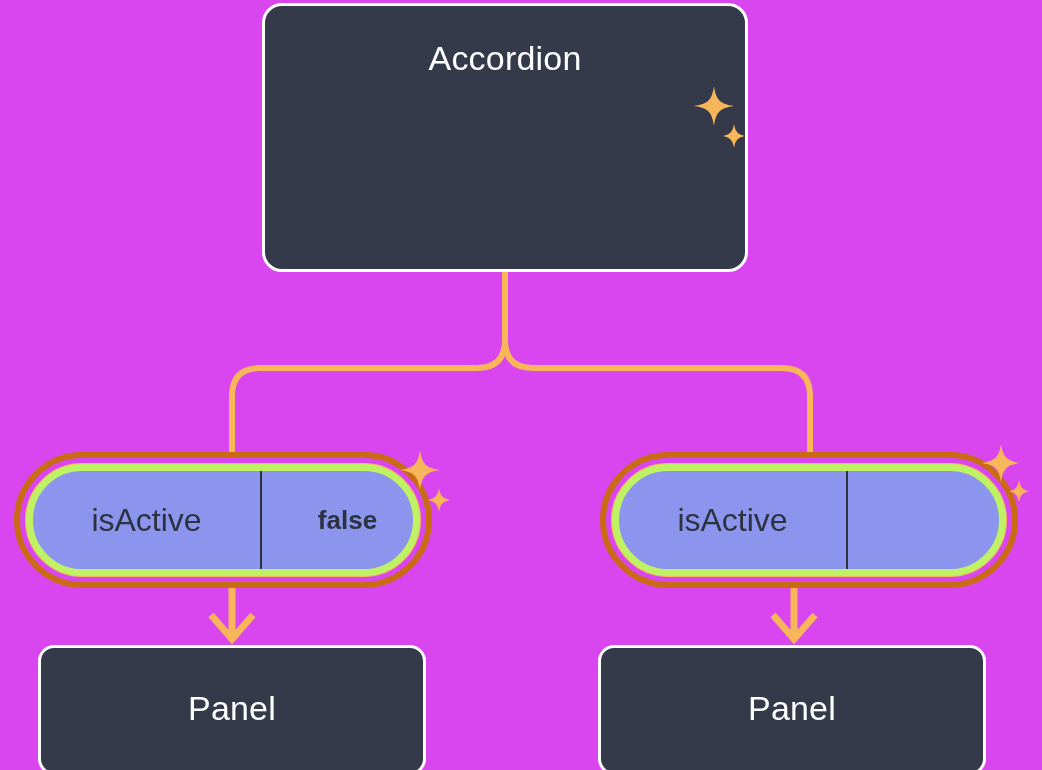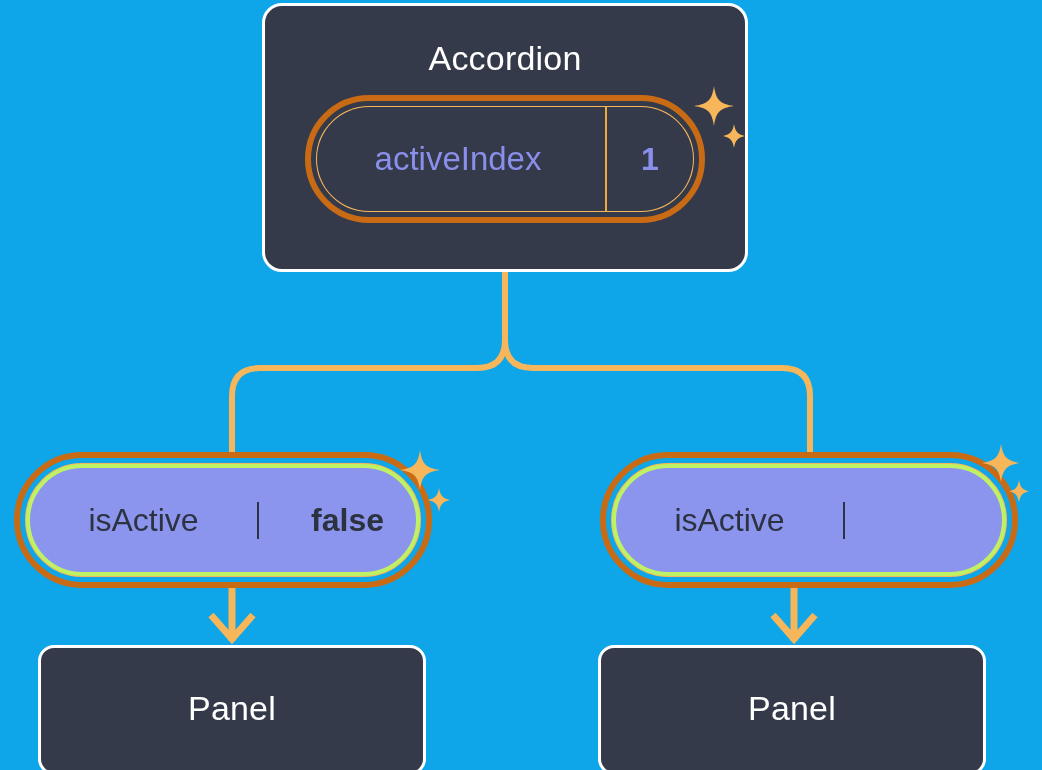--- a/index.html
+++ b/index.html
@@ -14,7 +14,7 @@
     position: relative;
     width: 1042px;
     height: 770px;
-    background: #0ea5e9;
+    background: #d946ef;
     overflow: hidden;
   }
 

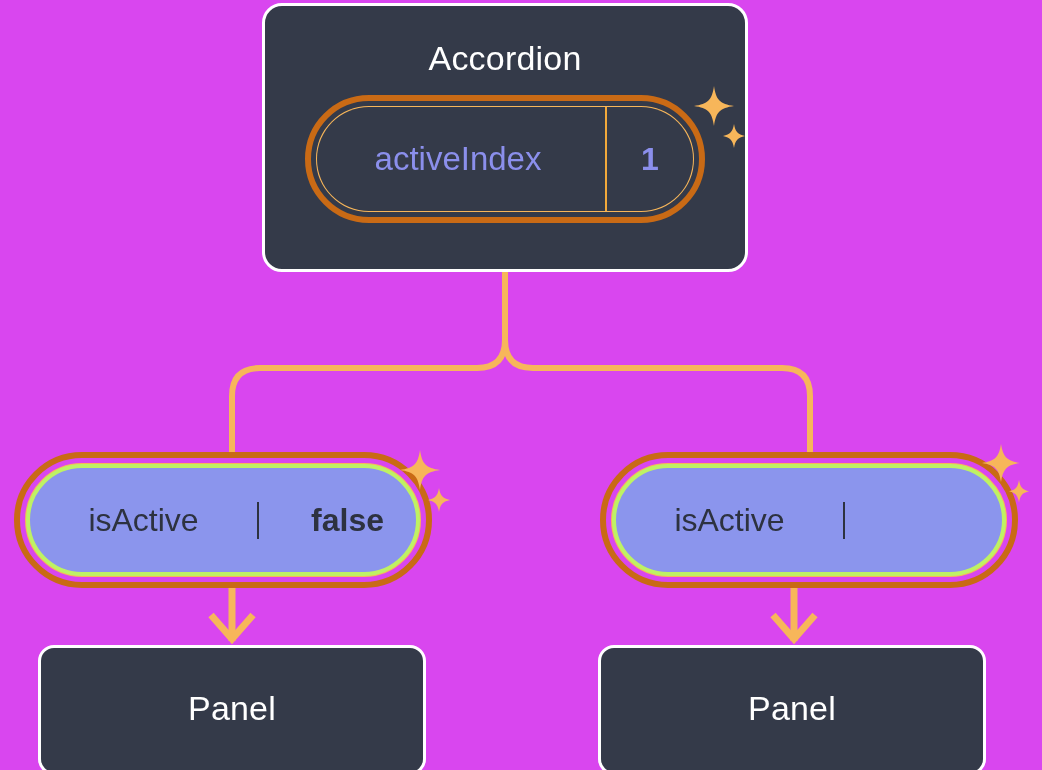--- a/index.html
+++ b/index.html
@@ -186,15 +186,6 @@
     <div class="card-title">Accordion</div>
   </div>
 
-  <div class="pill" id="pill-activeindex">
-    <div class="pill-ring">
-      <div class="pill-ring-inner"></div>
-    </div>
-    <div class="pill-body">
-      <div class="pill-key">activeIndex</div>
-      <div class="pill-val">1</div>
-    </div>
-  </div>
 
   <svg class="sparkle" style="left:690px; top:84px;" width="60" height="70" viewBox="0 0 60 70">
     <path d="M24 2 C26 16 30 20 44 22 C30 24 26 28 24 42 C22 28 18 24 4 22 C18 20 22 16 24 2 Z" fill="#f7b65a"></path>

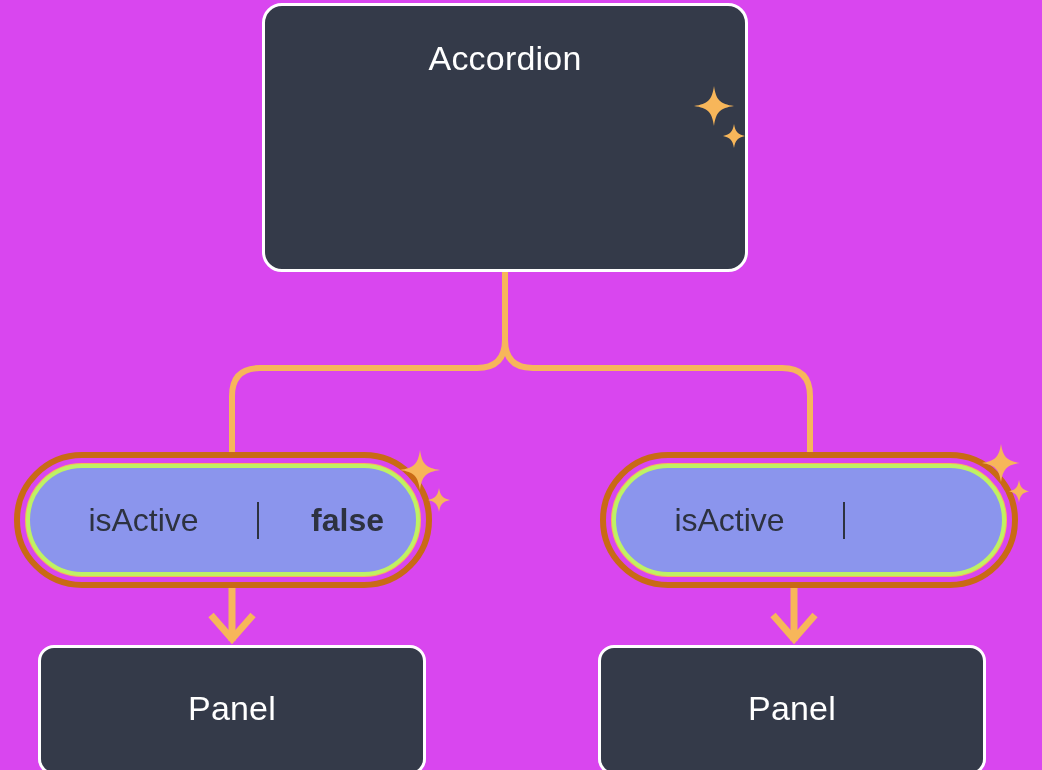--- a/index.html
+++ b/index.html
@@ -136,8 +136,7 @@
   .pill-purple .pill-ring { inset: 0; }
   .pill-purple .pill-body {
     background: #8b95ed;
-    border: 4px solid #bef264;
-    align-items: center;
+    border: 7px solid #bef264;
   }
   .pill-purple .pill-key {
     flex: 0 0 229px;

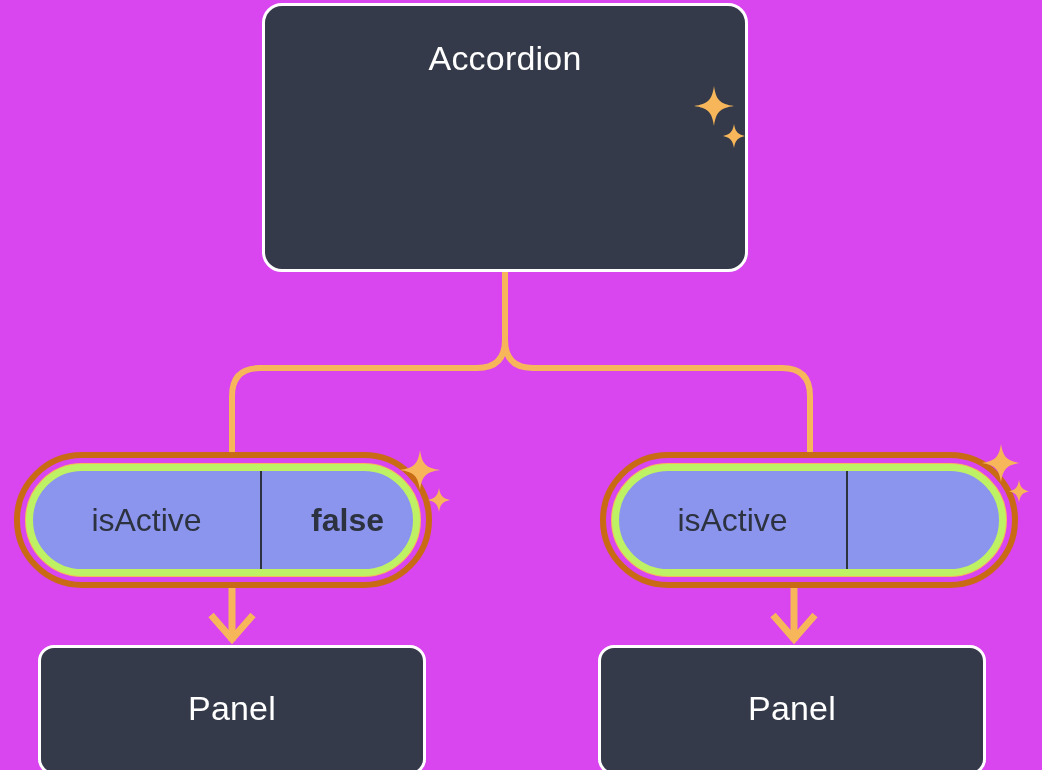--- a/index.html
+++ b/index.html
@@ -148,7 +148,7 @@
   .pill-purple .pill-val {
     flex: 1 1 auto;
     color: #2d3240;
-    font-size: 32px;
+    font-size: 26px;
     font-weight: bold;
     margin-left: 20px;
   }

